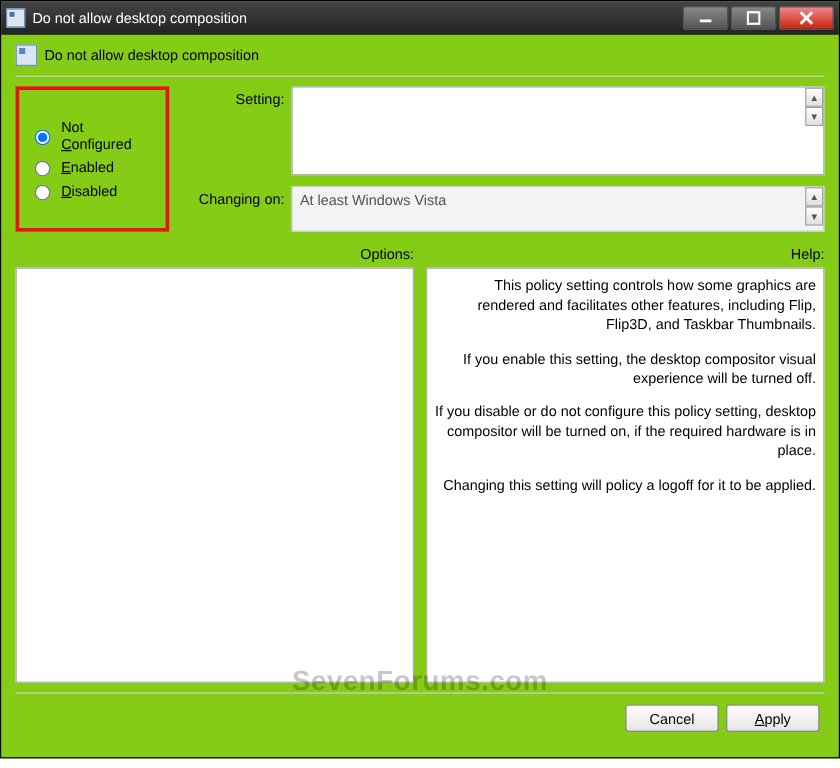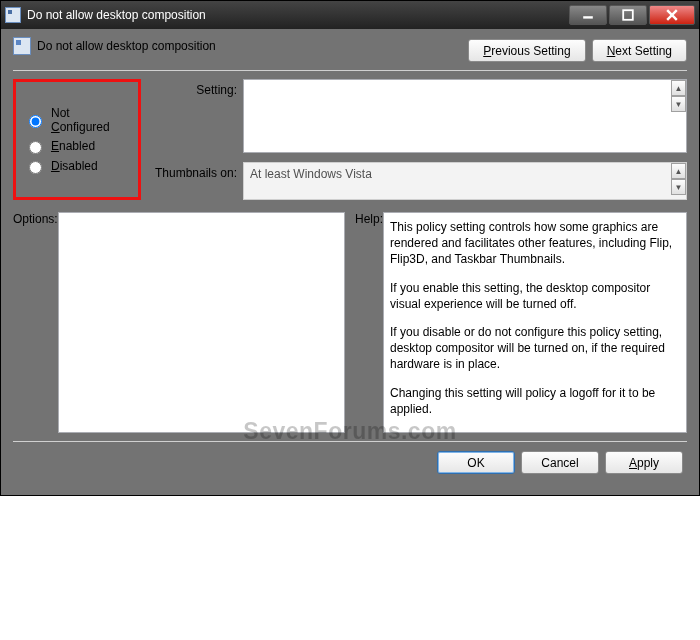--- a/index.html
+++ b/index.html
@@ -4,7 +4,7 @@
 <style>
   * { box-sizing: border-box; font-family: "Segoe UI", Tahoma, sans-serif; font-size: 12px; }
   body { margin: 0; background: #fff; }
-  .window { width: 700px; height: 496px; border: 1px solid #000; background: #737373; position: relative; }
+  .window { width: 700px; height: 632px; border: 1px solid #000; background: #84cc16; position: relative; }
   .titlebar {
     height: 28px; background: linear-gradient(to bottom, #444, #222);
     display: flex; align-items: center; padding: 0 4px; color: #fff;

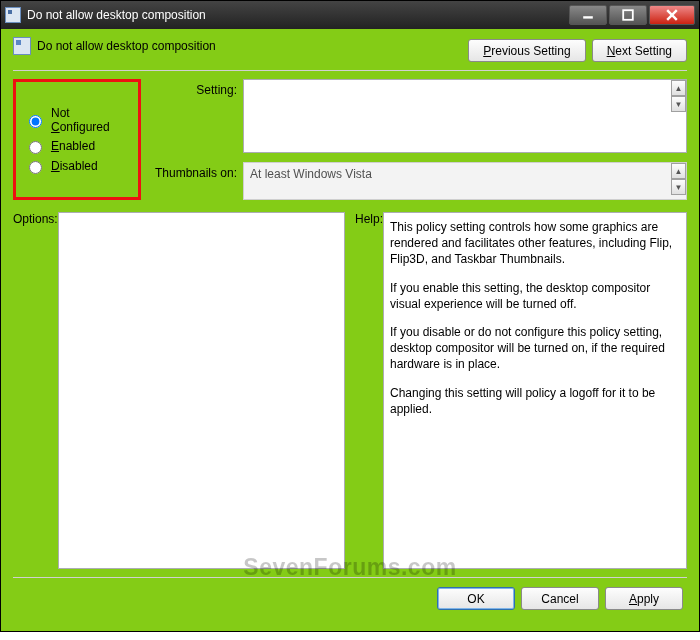--- a/index.html
+++ b/index.html
@@ -110,14 +110,6 @@
         <div class="policy-icon"></div>
         <div class="policy-name">Do not allow desktop composition</div>
       </div>
-      <div class="header-right">
-        <div class="btn">
-            <span><span class="underline-char">P</span>revious Setting</span>
-          </div>
-        <div class="btn">
-            <span><span class="underline-char">N</span>ext Setting</span>
-          </div>
-      </div>
     </div>
 
     <div class="divider"></div>

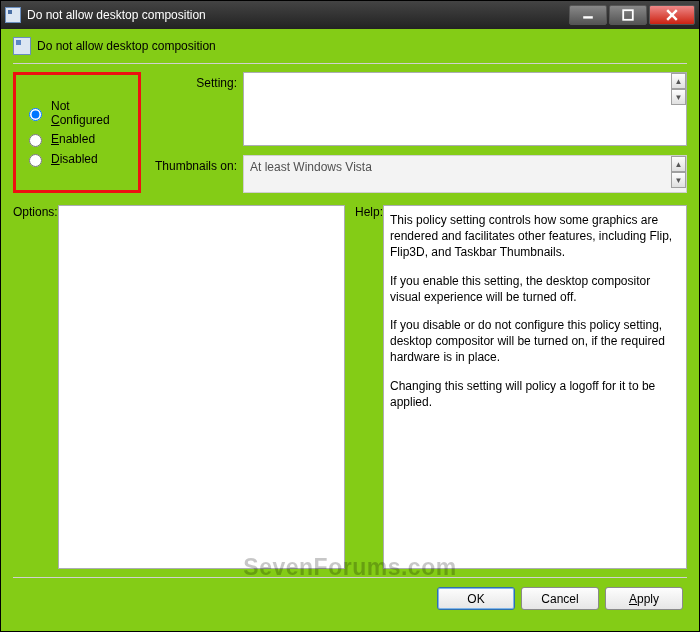--- a/index.html
+++ b/index.html
@@ -142,7 +142,7 @@
           </div>
         </div>
         <div class="field-row">
-          <div class="field-label">Thumbnails on:</div>
+          <div class="field-label">Changing on:</div>
           <div class="supported-box">
             <div class="supported-text">At least Windows Vista</div>
             <div class="spin-col" style="top:1px;">

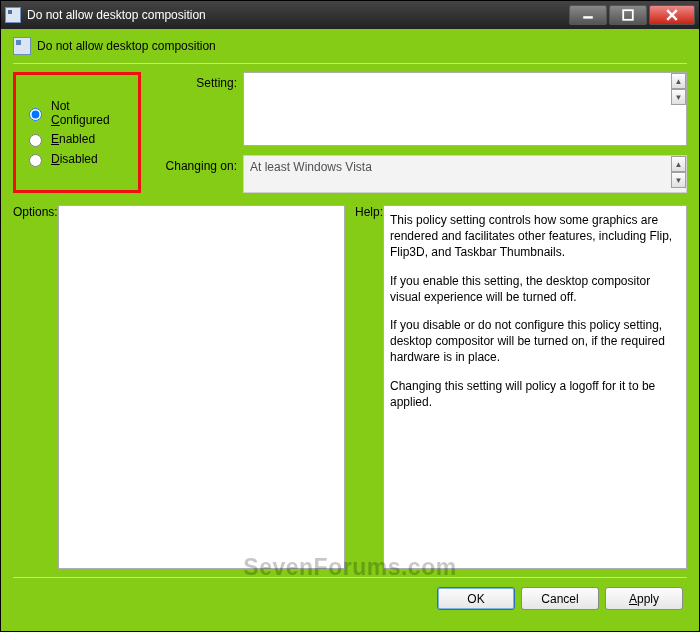--- a/index.html
+++ b/index.html
@@ -58,7 +58,7 @@
   }
 
   .lower { display:flex; gap:10px; margin-top:12px; flex:1; min-height:0; }
-  .col { display:flex; flex-direction:row; flex:1; min-height:0; }
+  .col { display:flex; flex-direction:column; flex:1; min-height:0;text-align:right; }
   .col.left { flex: 0 0 332px; }
   .col-label { margin-bottom:4px; }
   .panel { flex:1; border:1px solid #abadb3; background:#fff; padding:6px; overflow:auto; font-size:12px; line-height:1.35; }

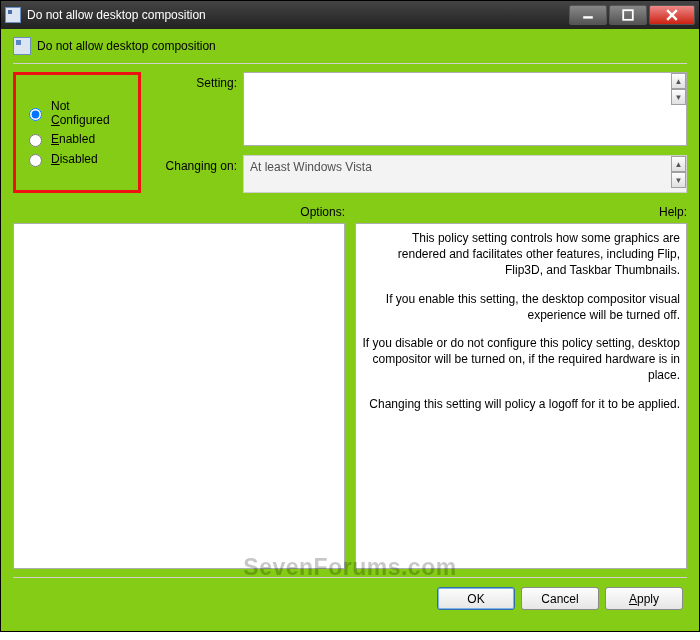--- a/index.html
+++ b/index.html
@@ -171,7 +171,6 @@
     </div>
 
     <div class="footer">
-      <div class="btn default">OK</div>
       <div class="btn">Cancel</div>
       <div class="btn">
           <span><span class="underline-char">A</span>pply</span>

